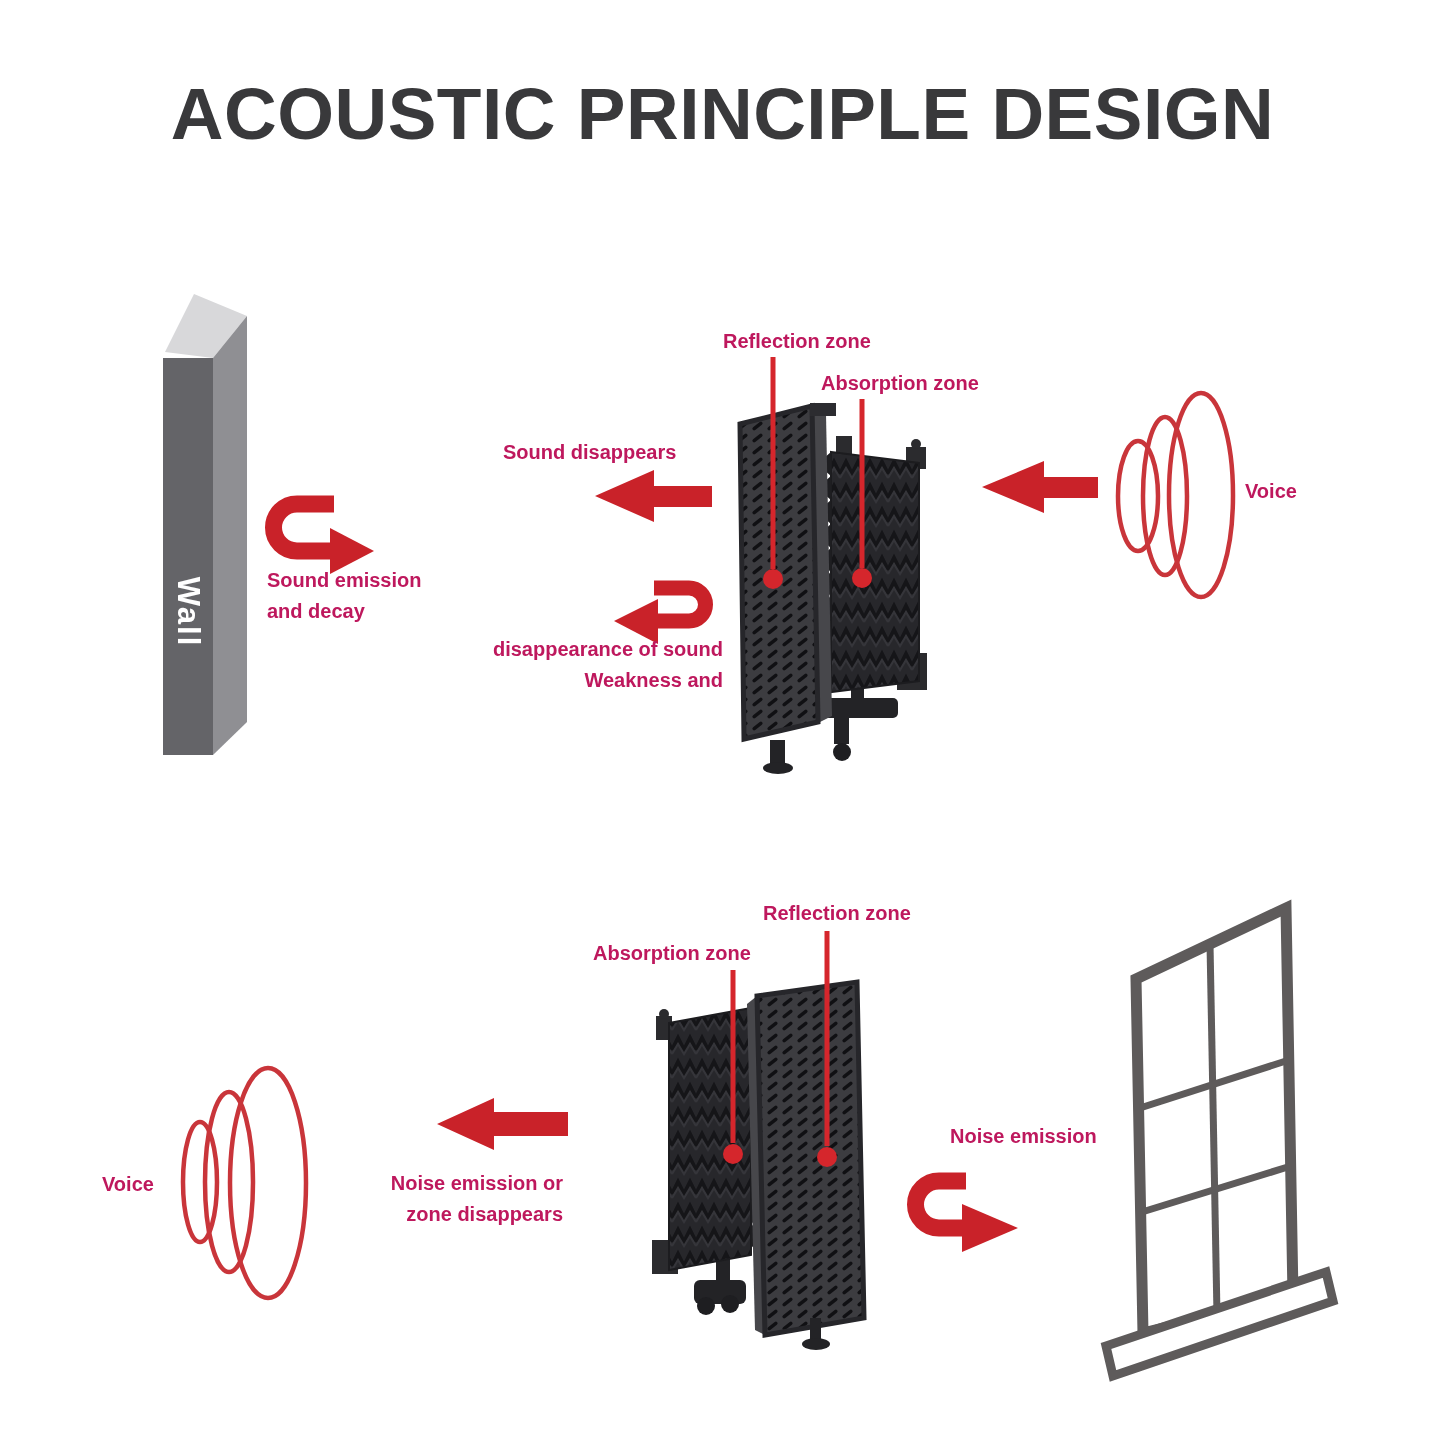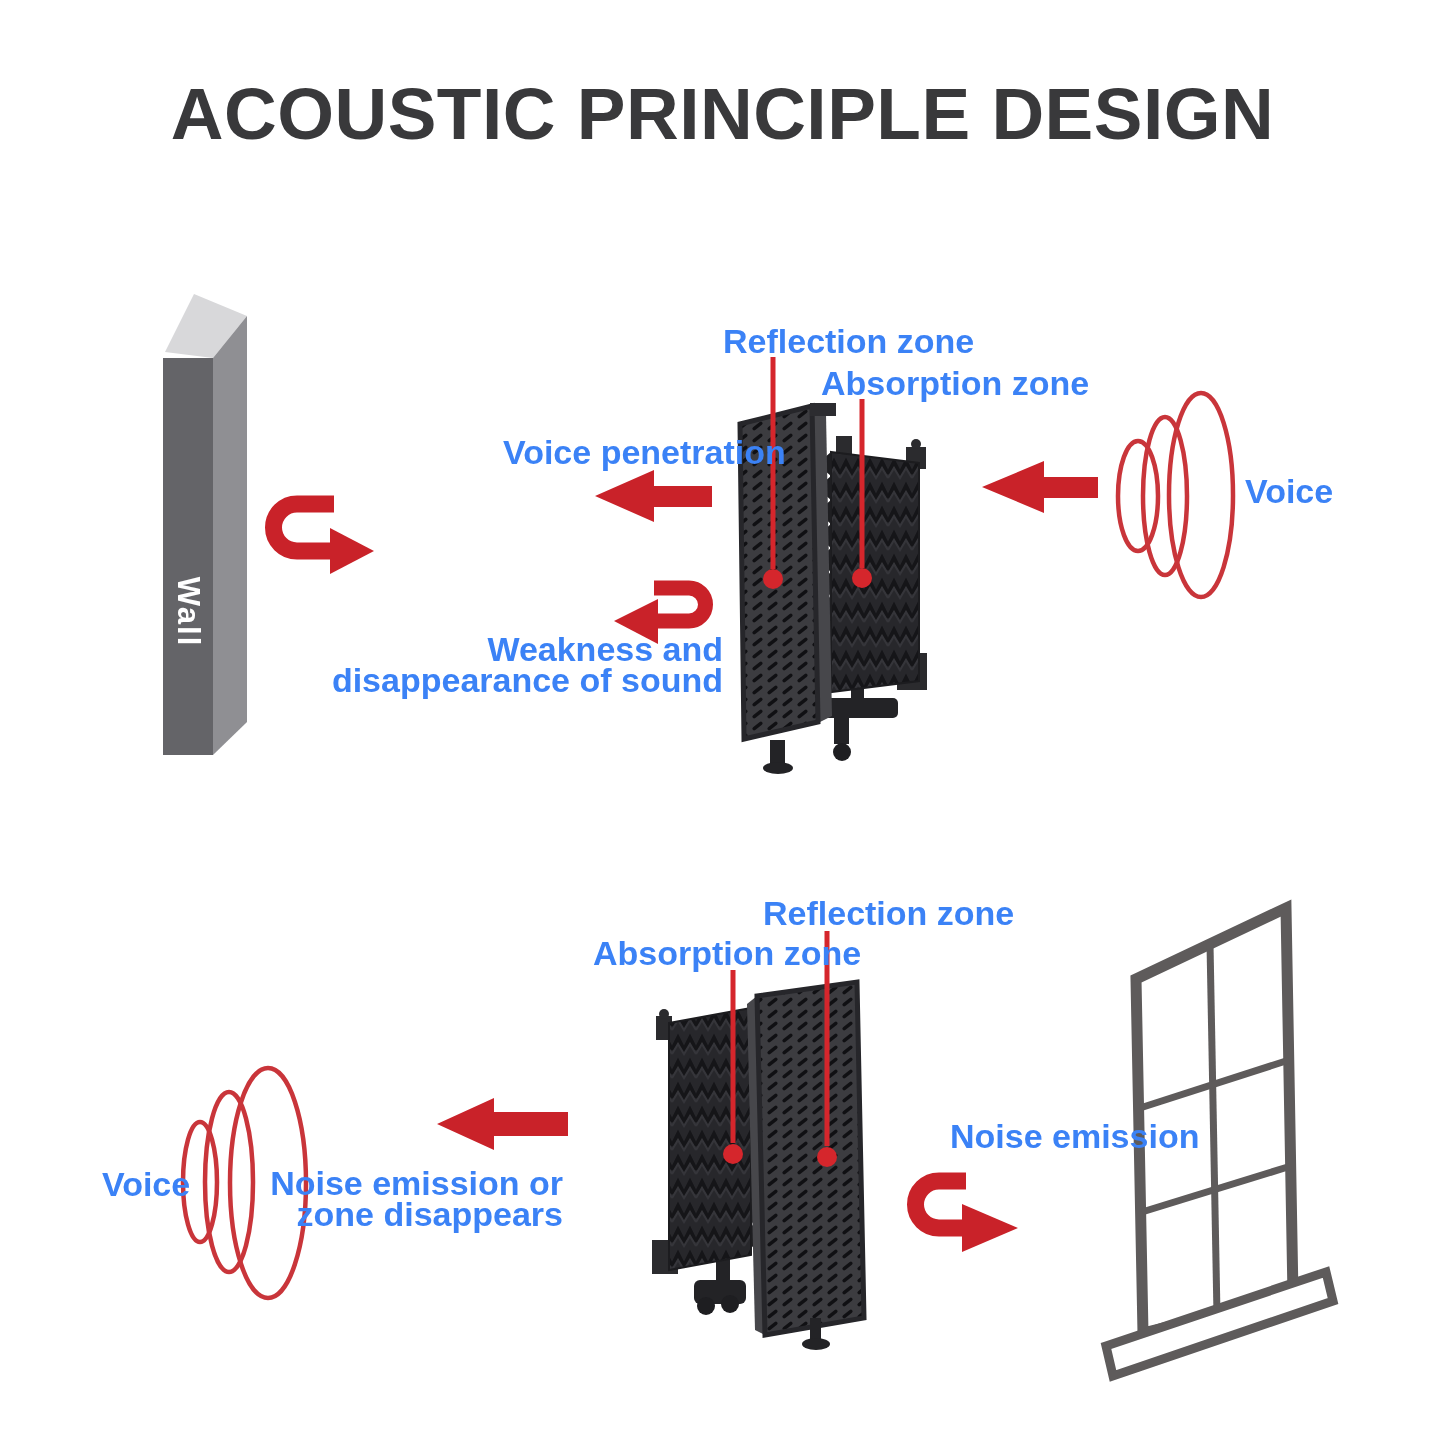--- a/index.html
+++ b/index.html
@@ -13,7 +13,7 @@
     font-size:73px;font-weight:800;letter-spacing:.5px;color:#39393b;white-space:nowrap;
   }
   .lbl{
-    position:absolute;font-size:34px;line-height:31px;font-weight:700;color:#3b82f6;
+    position:absolute;font-size:20px;line-height:31px;font-weight:700;color:#be185d;
     white-space:nowrap;
   }
   .lbl span{display:block;}

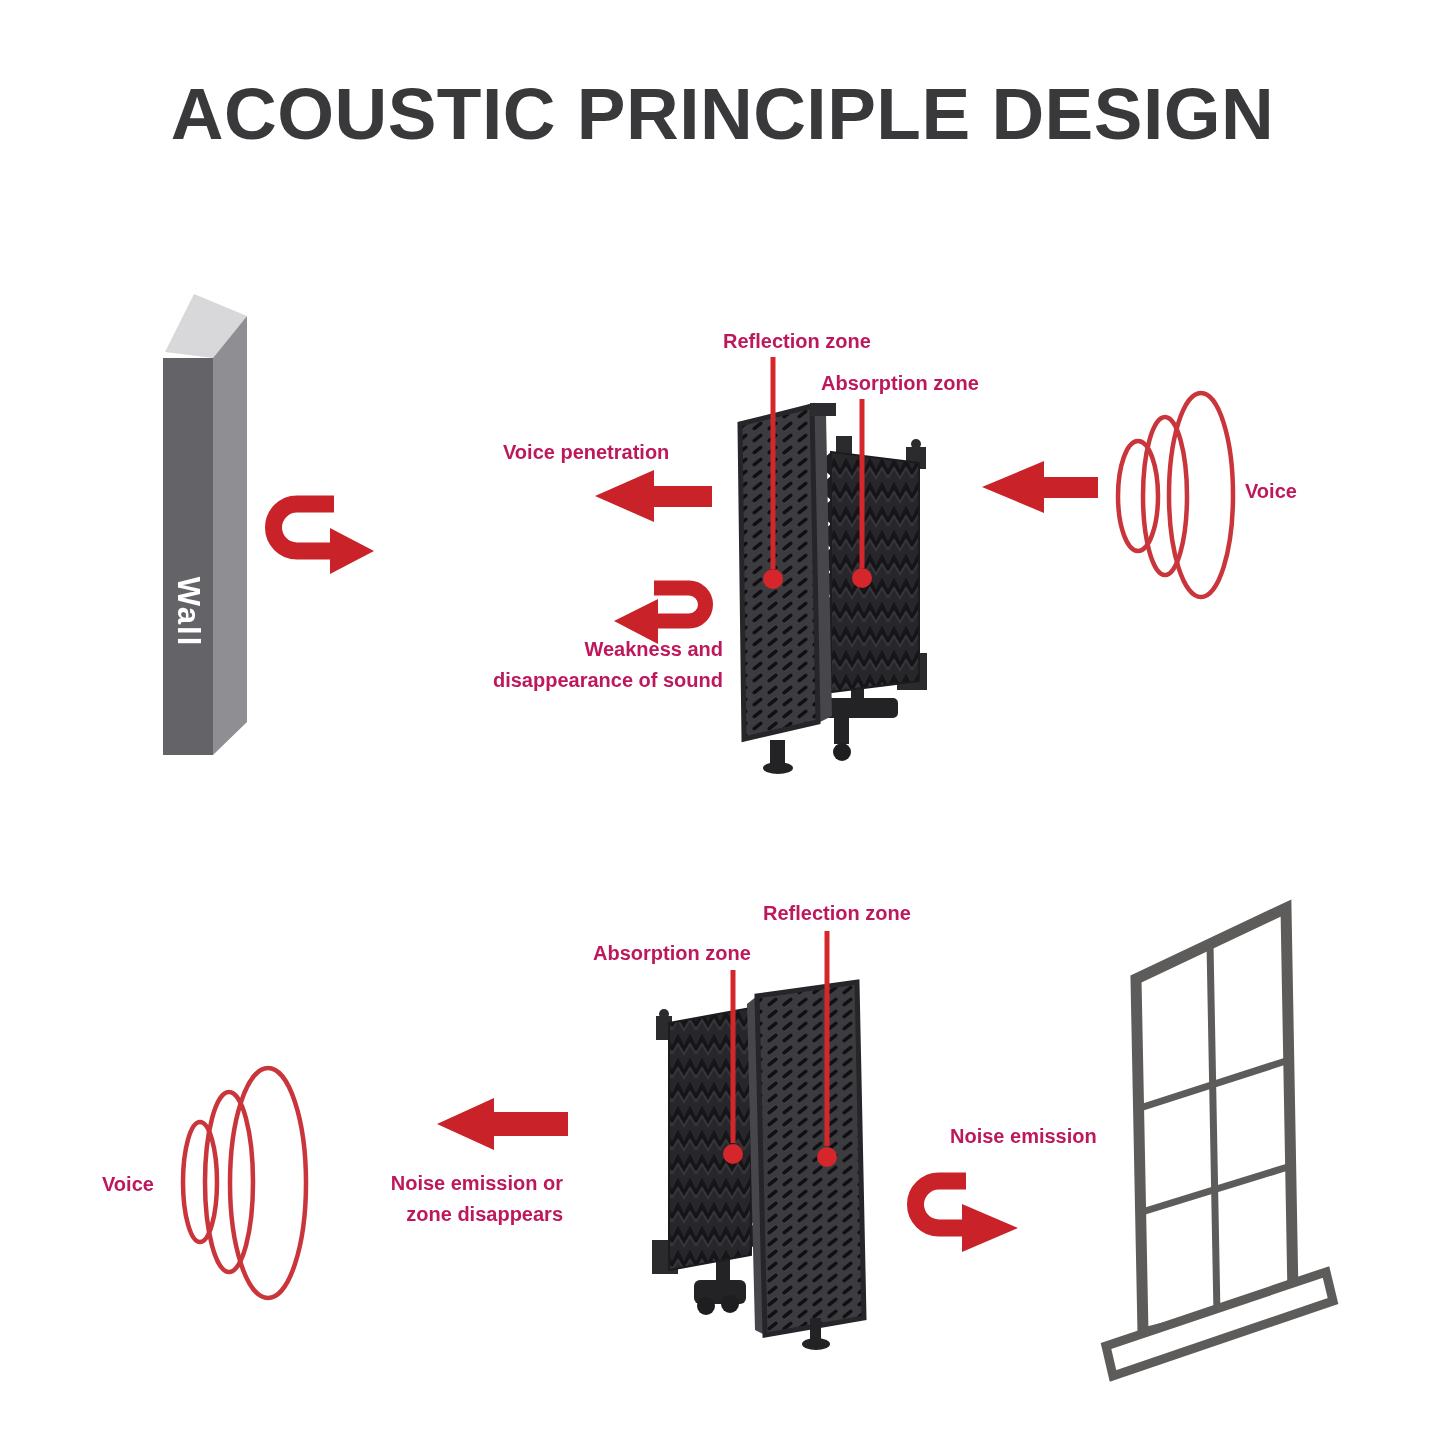--- a/index.html
+++ b/index.html
@@ -163,7 +163,7 @@
   <div class="wall-word">Wall</div>
 
 
-  <div class="lbl" style="left:503px;top:437px;">Voice penetration</div>
+  <div class="lbl" style="left:503px;top:437px;">Sound disappears</div>
 
   <div class="lbl right" style="right:722px;top:634px;">
     <span>Weakness and</span>

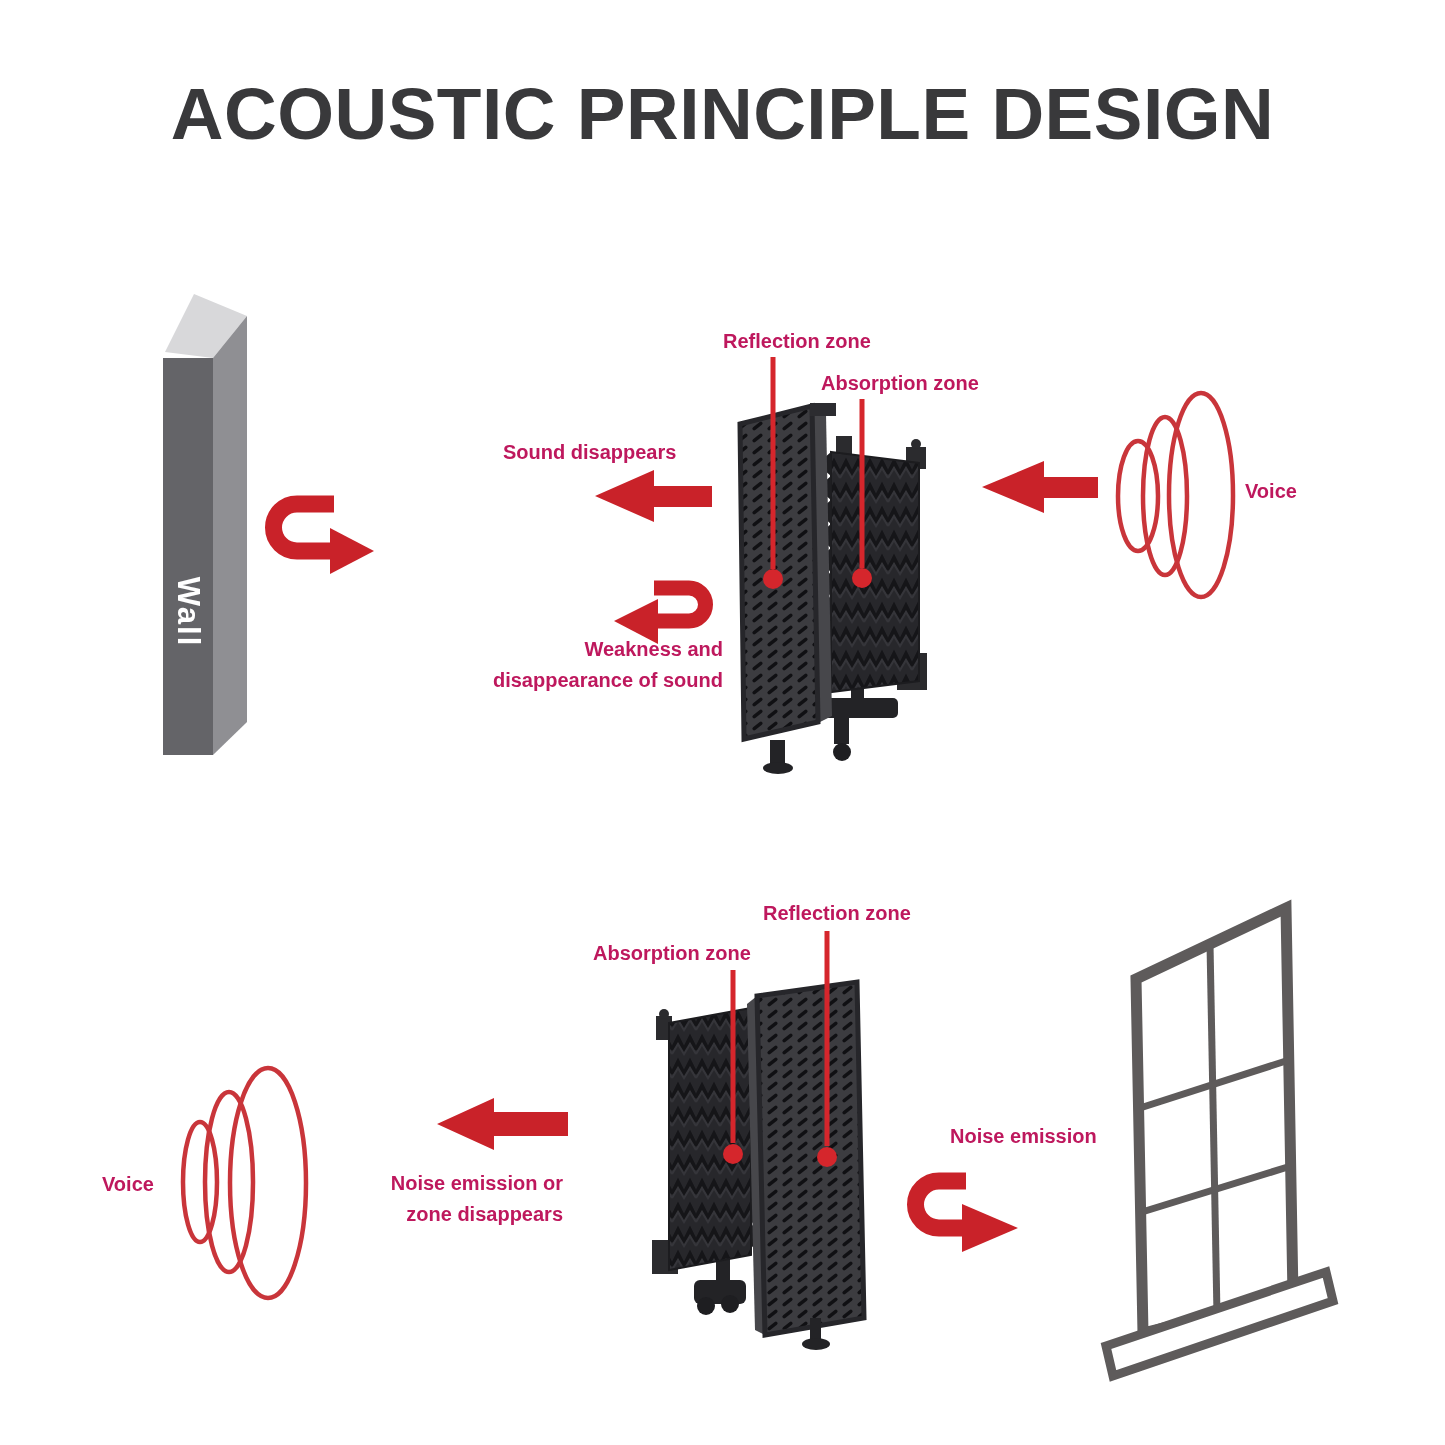--- a/index.html
+++ b/index.html
@@ -162,6 +162,10 @@
 
   <div class="wall-word">Wall</div>
 
+  <div class="lbl" style="left:267px;top:565px;">
+    <span>Sound emission</span>
+    <span>and decay</span>
+  </div>
 
   <div class="lbl" style="left:503px;top:437px;">Sound disappears</div>
 

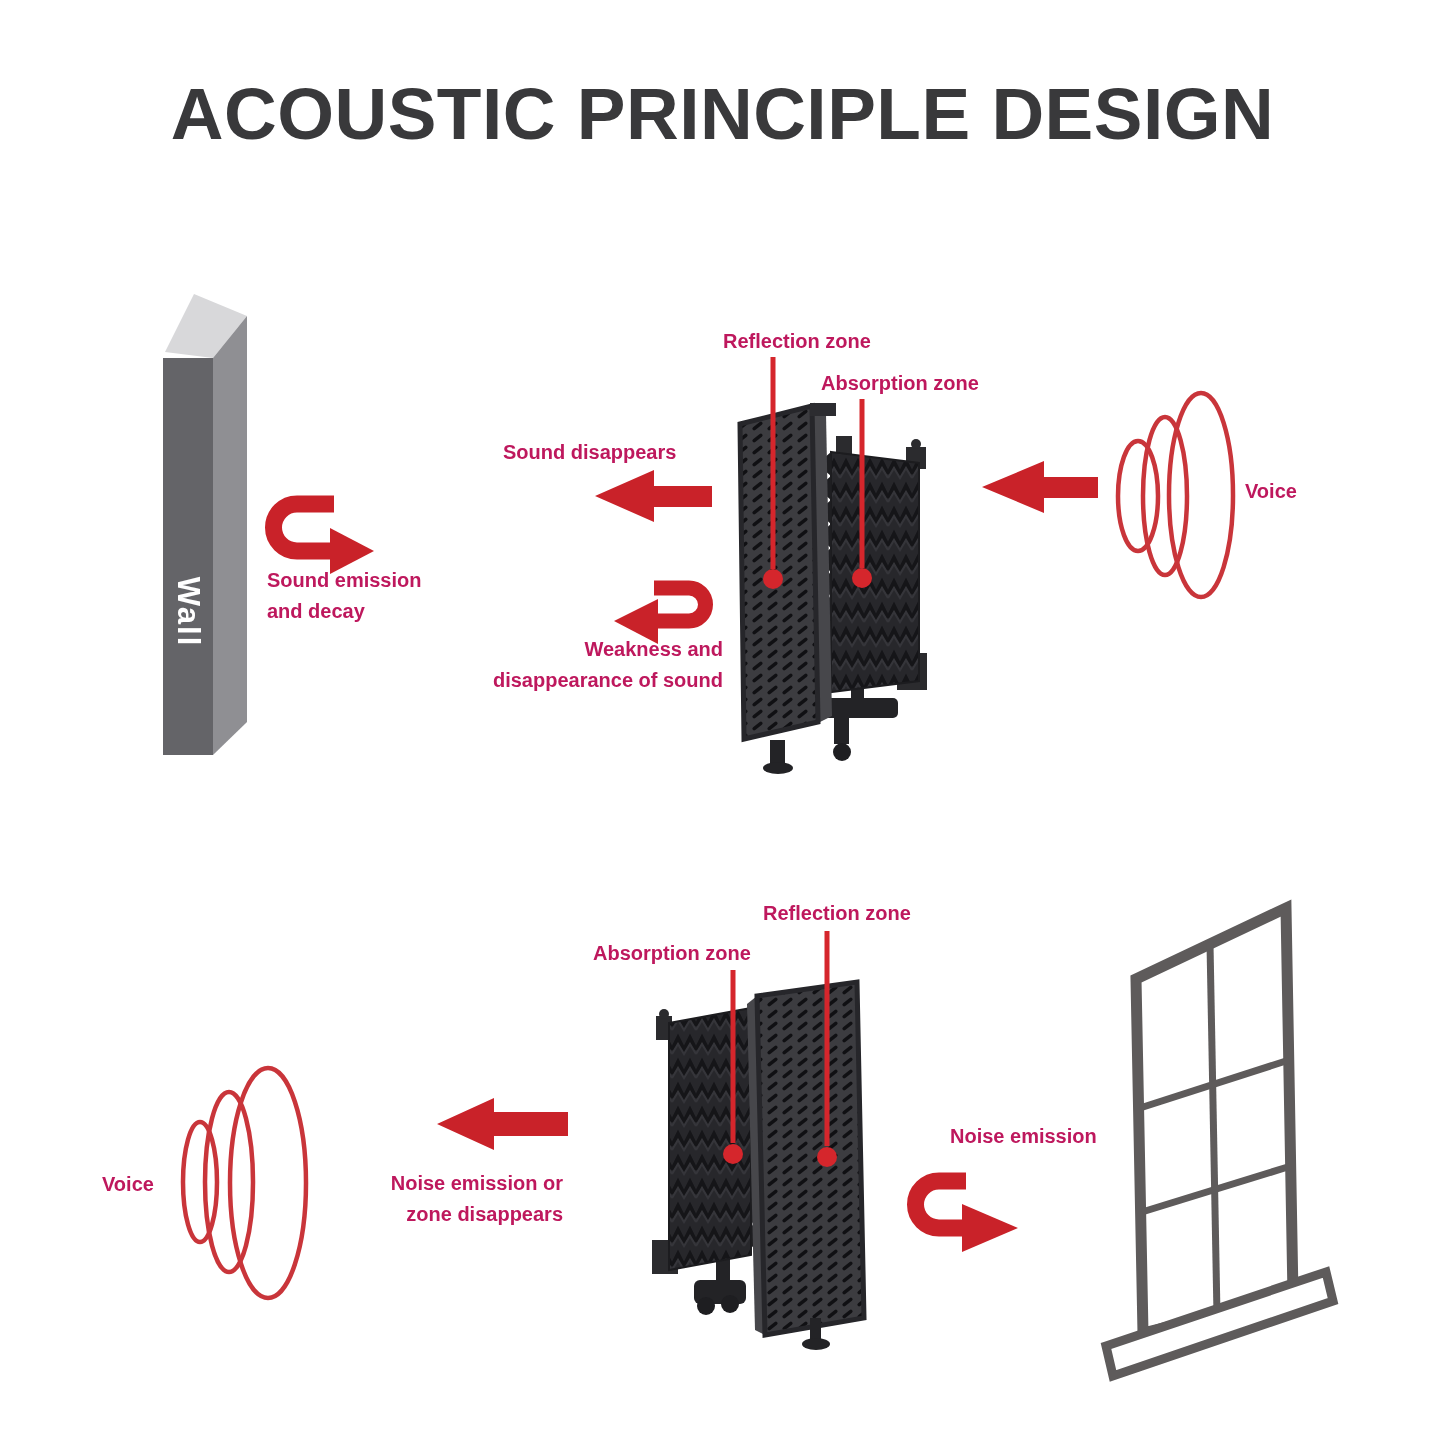--- a/index.html
+++ b/index.html
@@ -170,8 +170,8 @@
   <div class="lbl" style="left:503px;top:437px;">Sound disappears</div>
 
   <div class="lbl right" style="right:722px;top:634px;">
+    <span>disappearance of sound</span>
     <span>Weakness and</span>
-    <span>disappearance of sound</span>
   </div>
 
   <div class="lbl" style="left:723px;top:326px;">Reflection zone</div>

